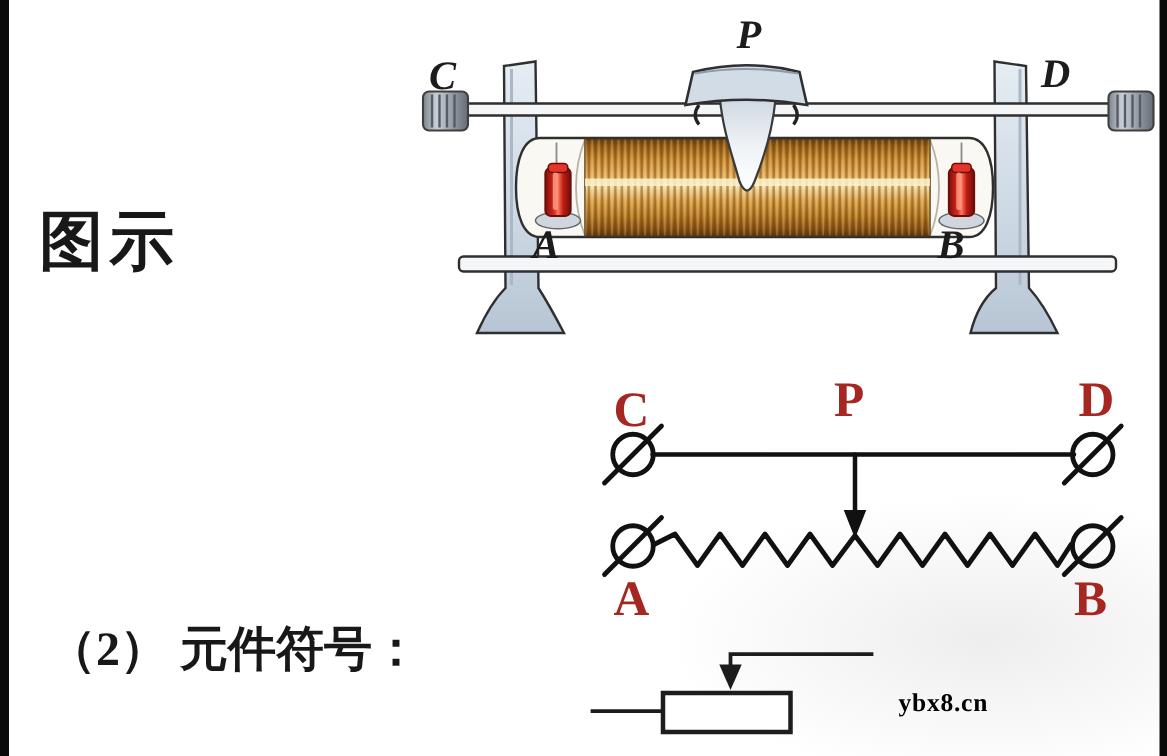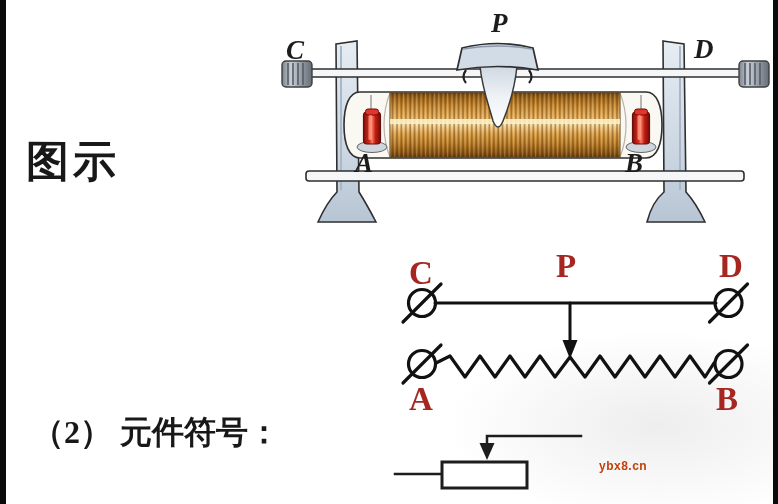--- a/index.html
+++ b/index.html
@@ -15,8 +15,8 @@
   .caption   { left:26px; top:140px; font-size:43px; letter-spacing:4px; line-height:1; }
   .section-1 { left:13px; top:291px; font-size:38px; line-height:1; }
   .section-2 { left:13px; top:416px; font-size:32px; line-height:1;margin-left:19px; }
-  .watermark { position:absolute; left:599px; top:459px; font-family:Liberation Sans, sans-serif;
-               font-weight:700; font-size:12px; color:#c2410c; letter-spacing:0.5px; }
+  .watermark { position:absolute; left:599px; top:459px; font-family:Liberation Serif, serif;
+               font-weight:700; font-size:17px; color:#000000; letter-spacing:0.5px; }
   svg.layer { position:absolute; overflow:visible; }
   .photo-svg     { left:268px; top:2px; }
   .schematic-svg { left:398px; top:246px; }

